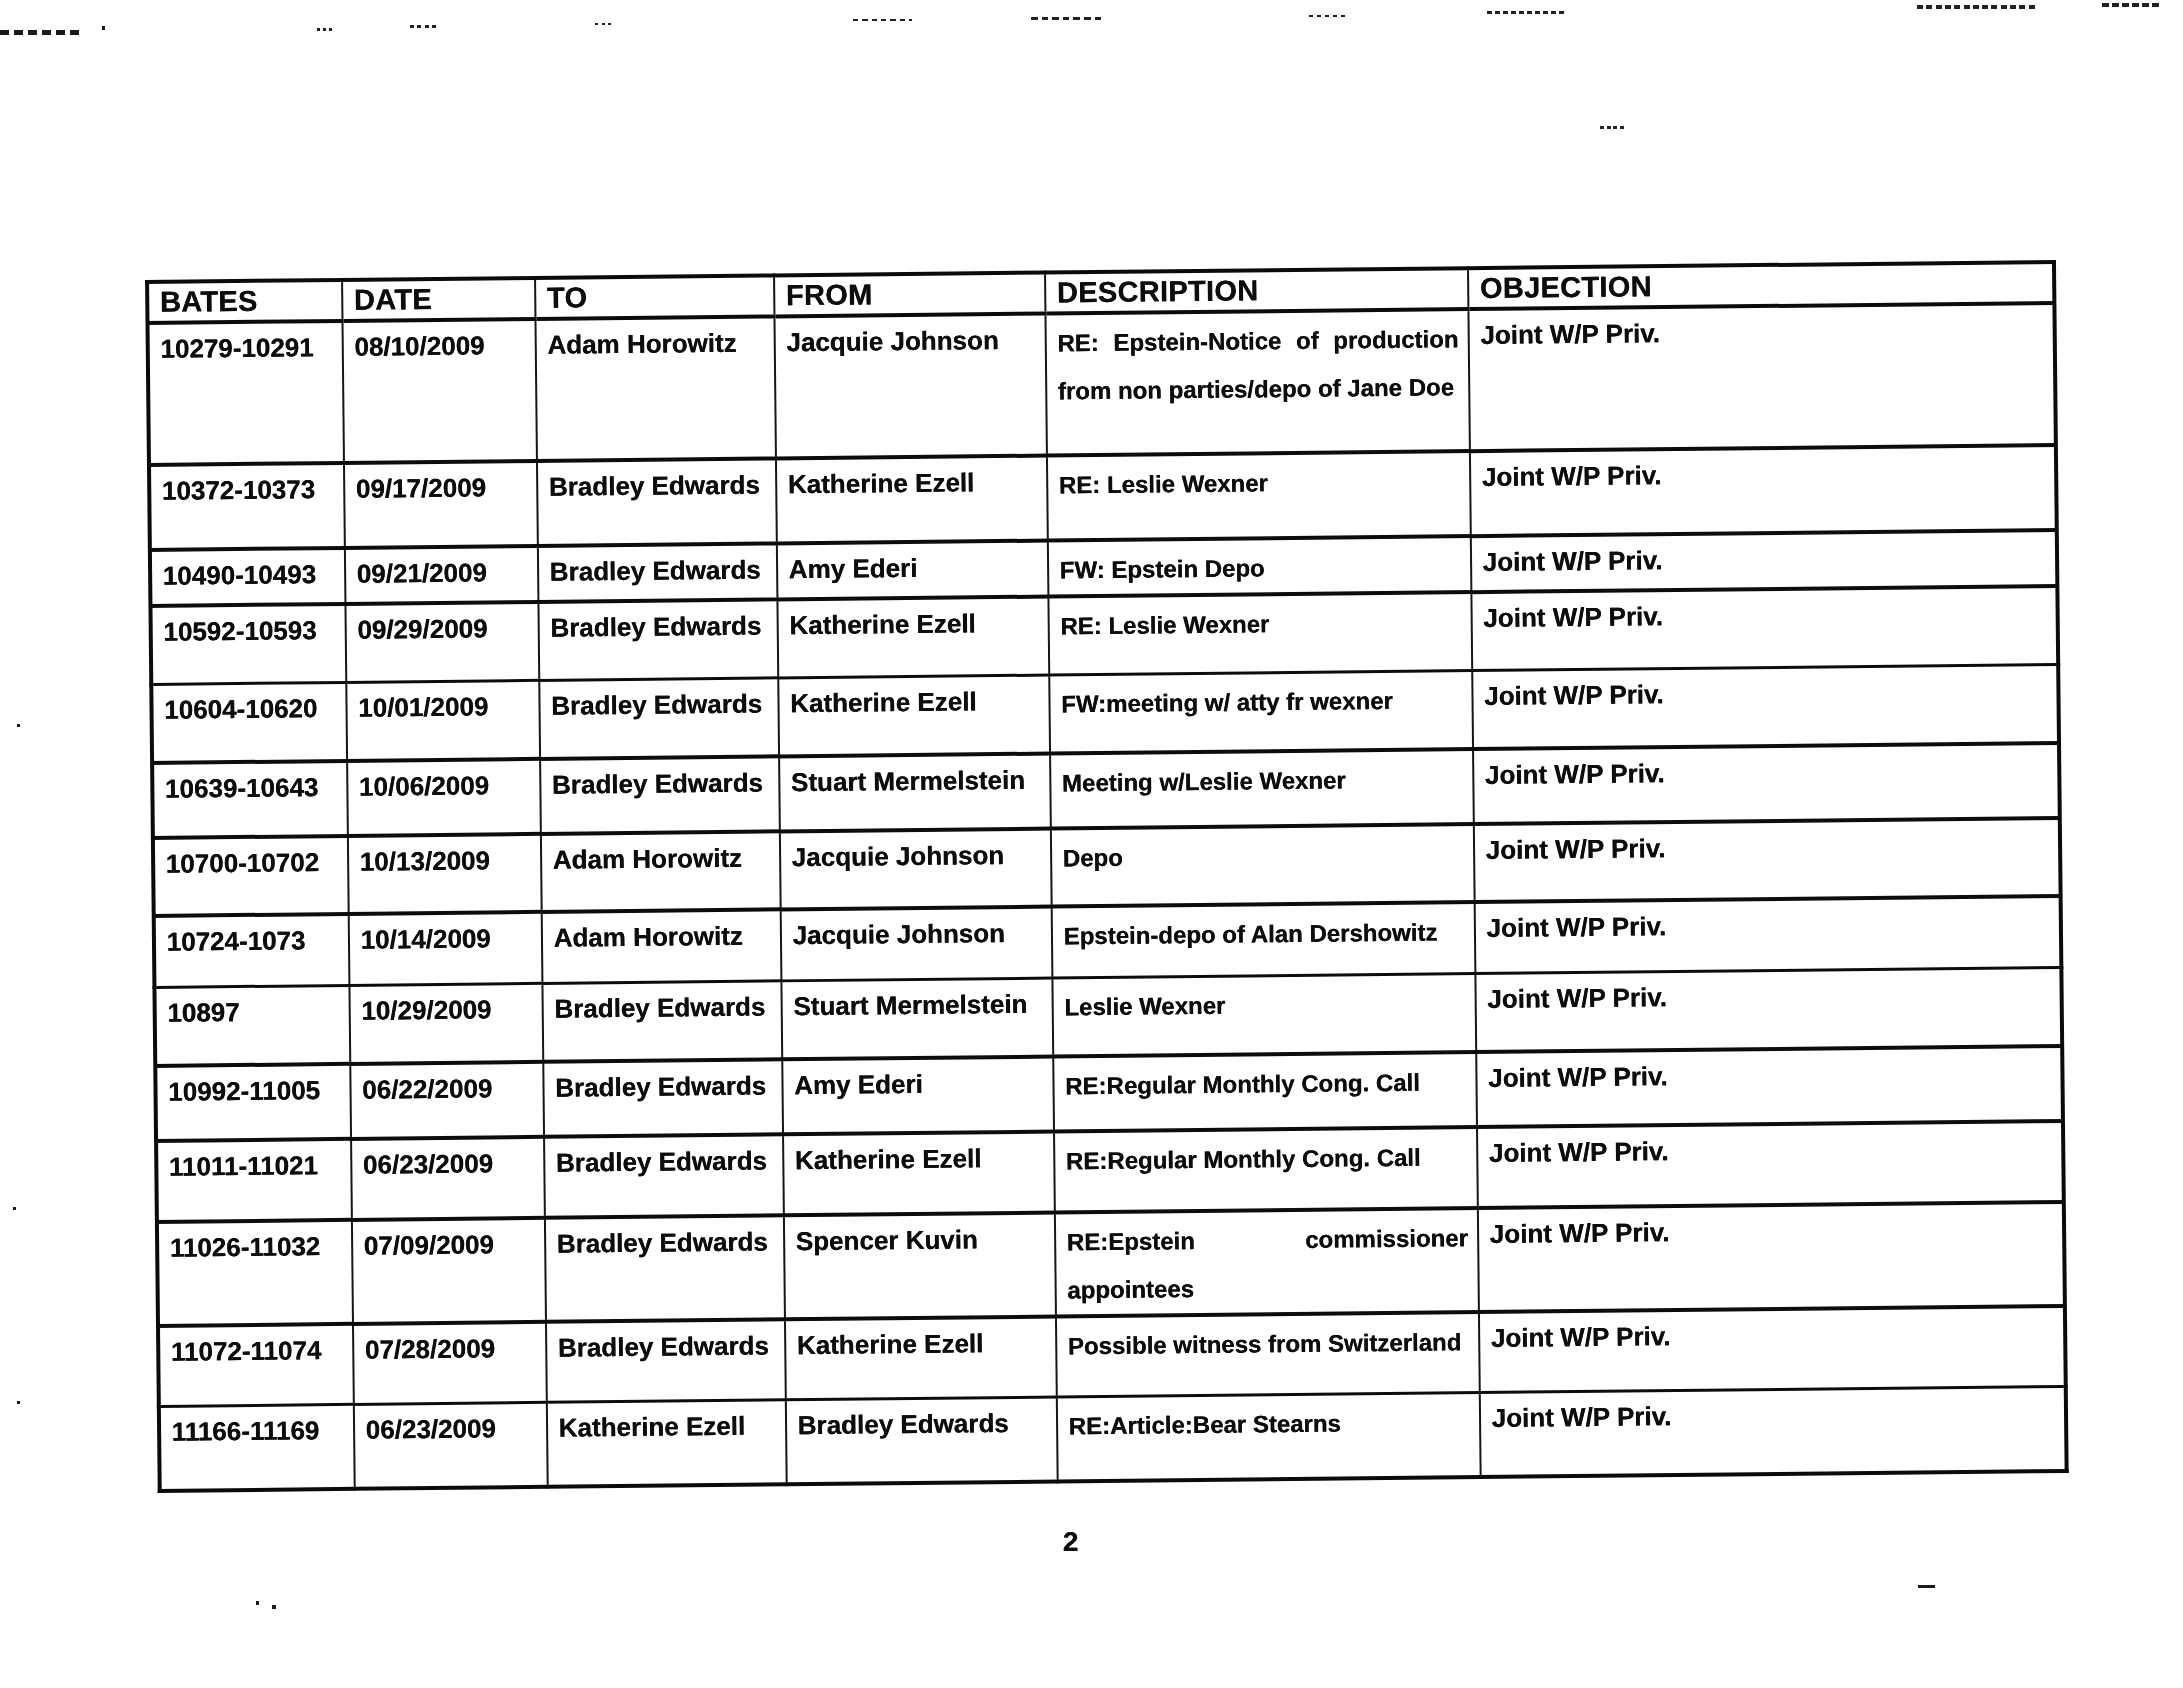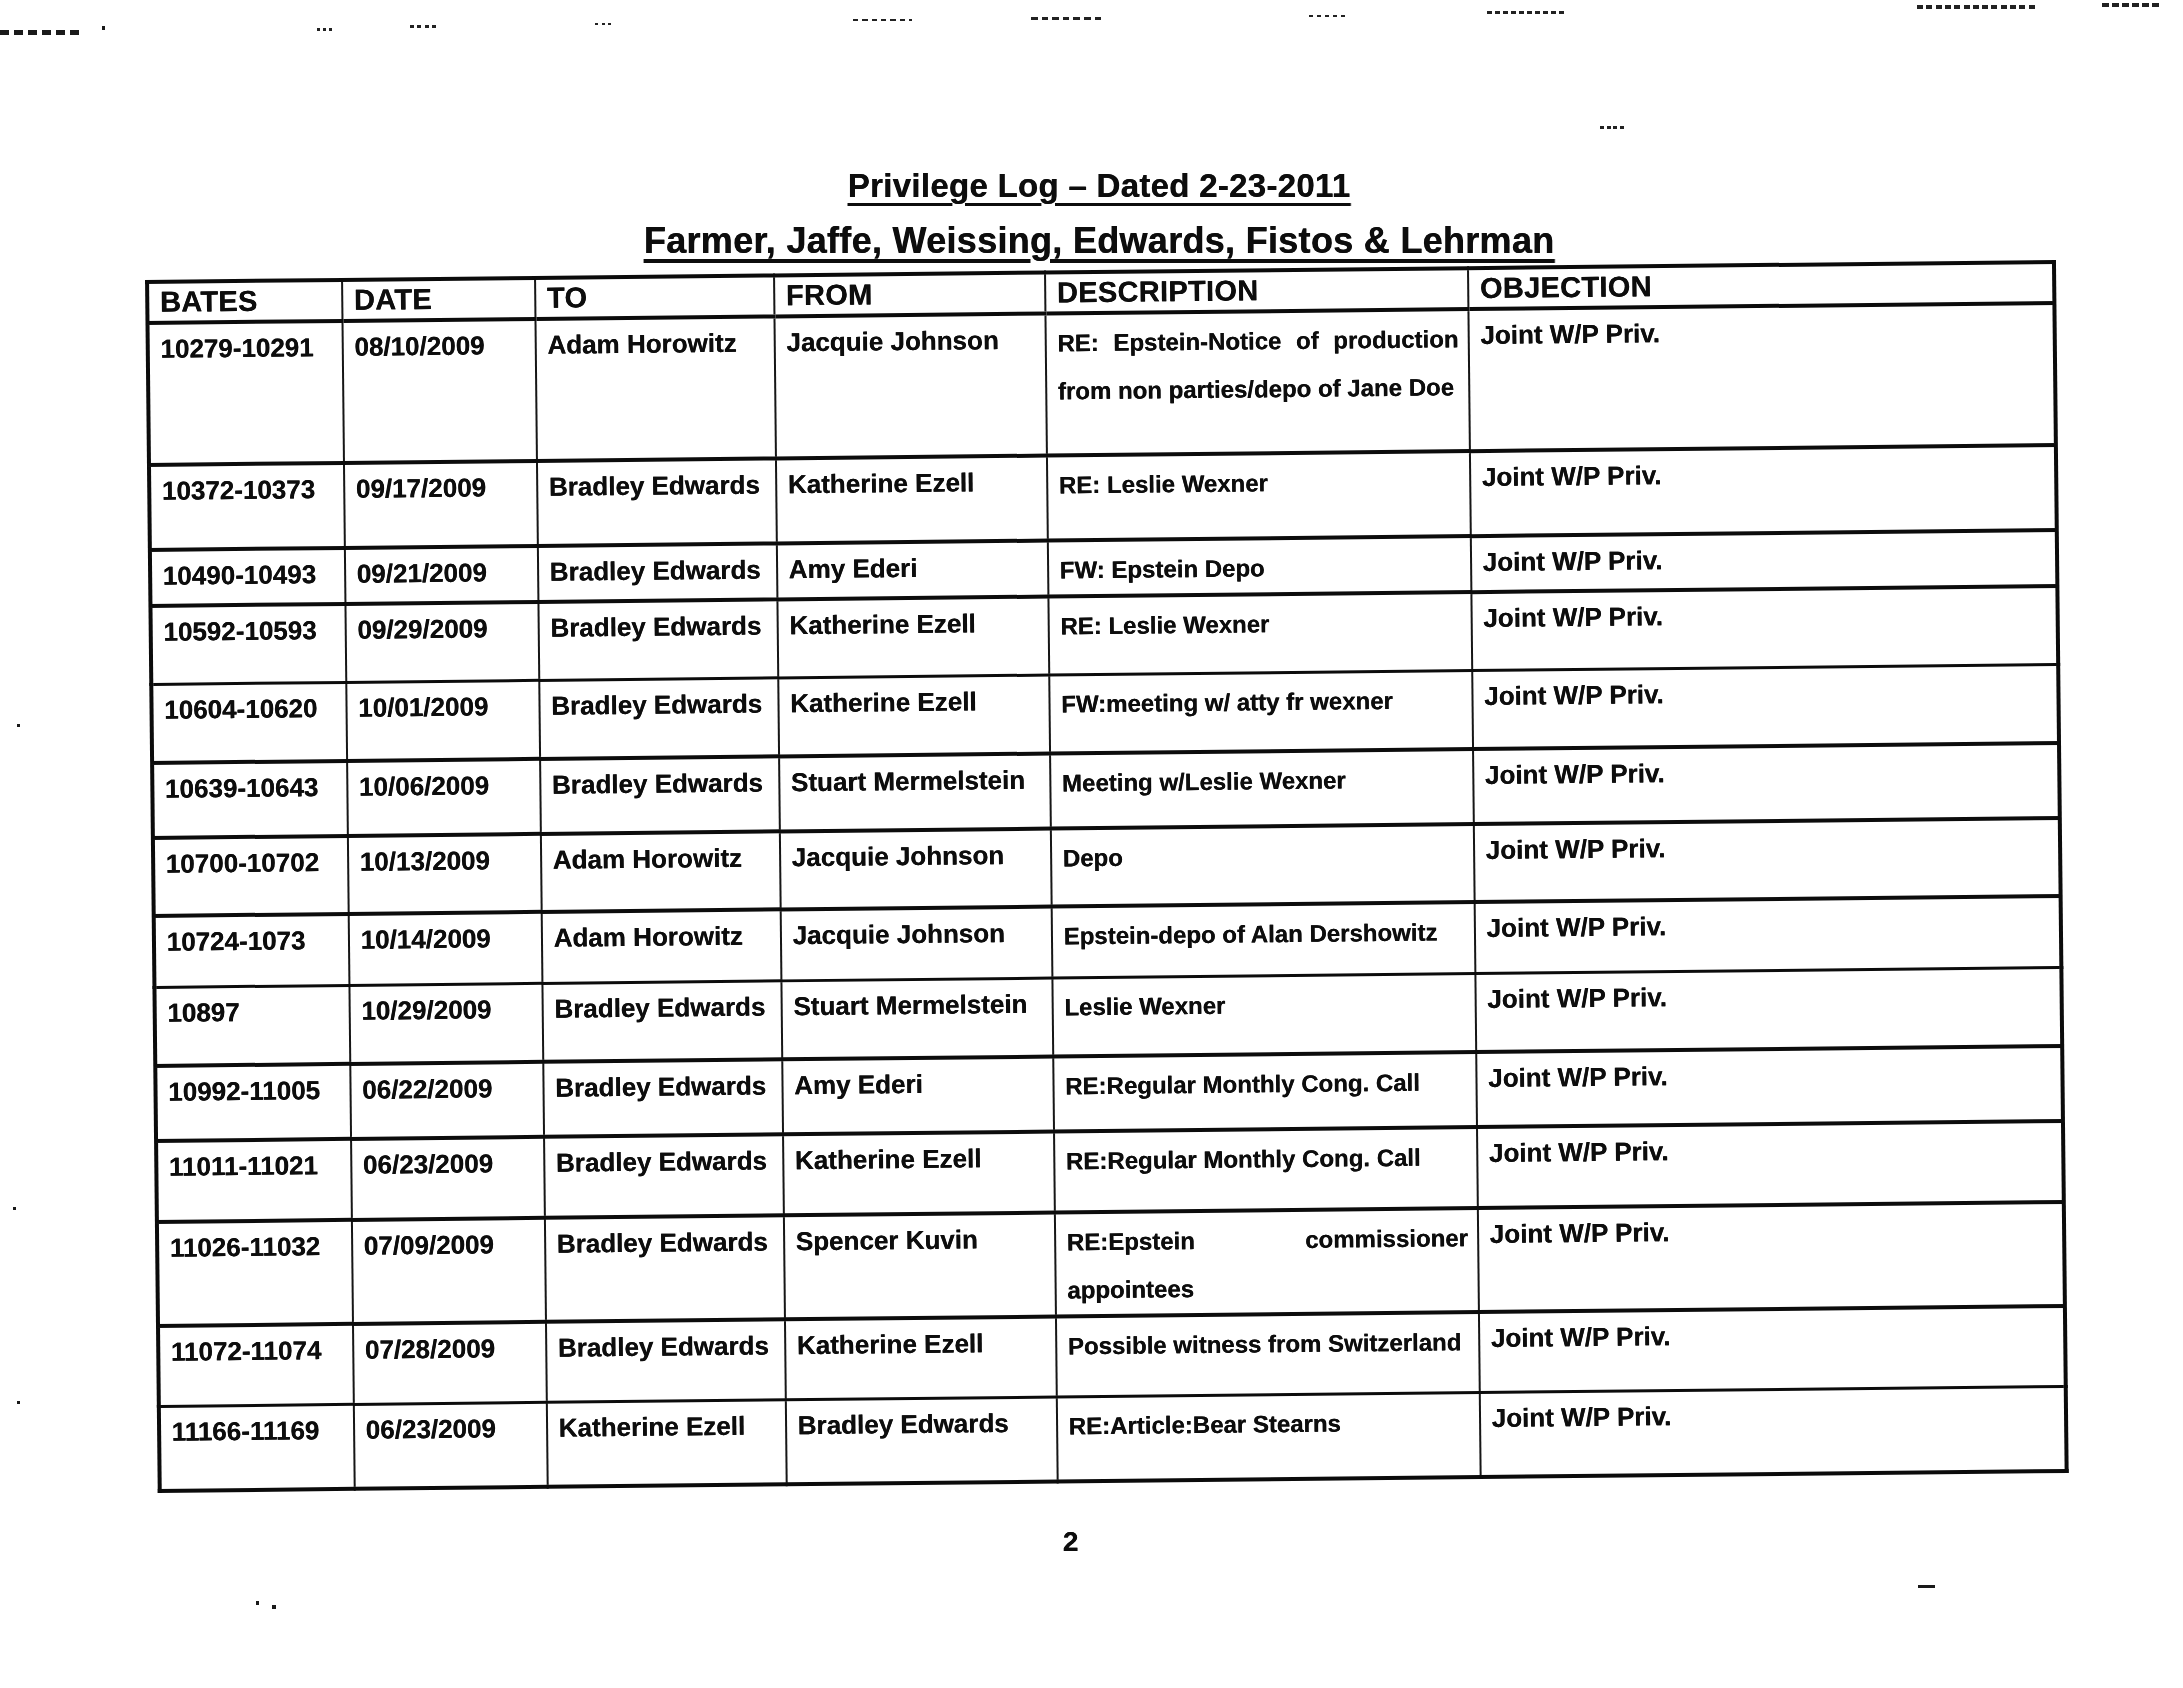--- a/index.html
+++ b/index.html
@@ -168,10 +168,6 @@
   <span class="noise nd17"></span>
   <span class="noise nd18"></span>
 
-  <div class="title-block">
-    <div class="doc-title">Privilege Log – Dated 2-23-2011</div>
-    <div class="doc-subtitle">Farmer, Jaffe, Weissing, Edwards, Fistos &amp; Lehrman</div>
-  </div>
 
   <div class="table-wrap">
     <table class="privlog">

